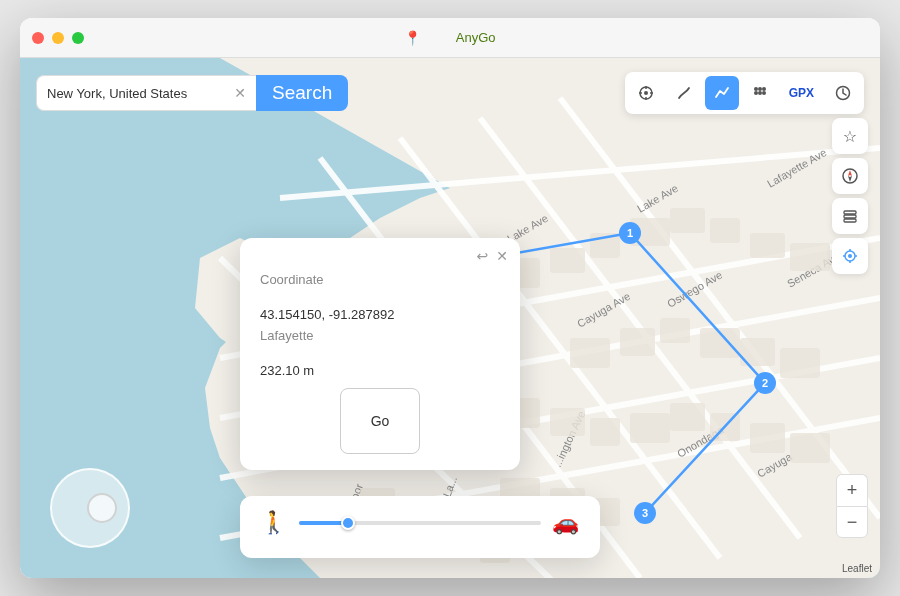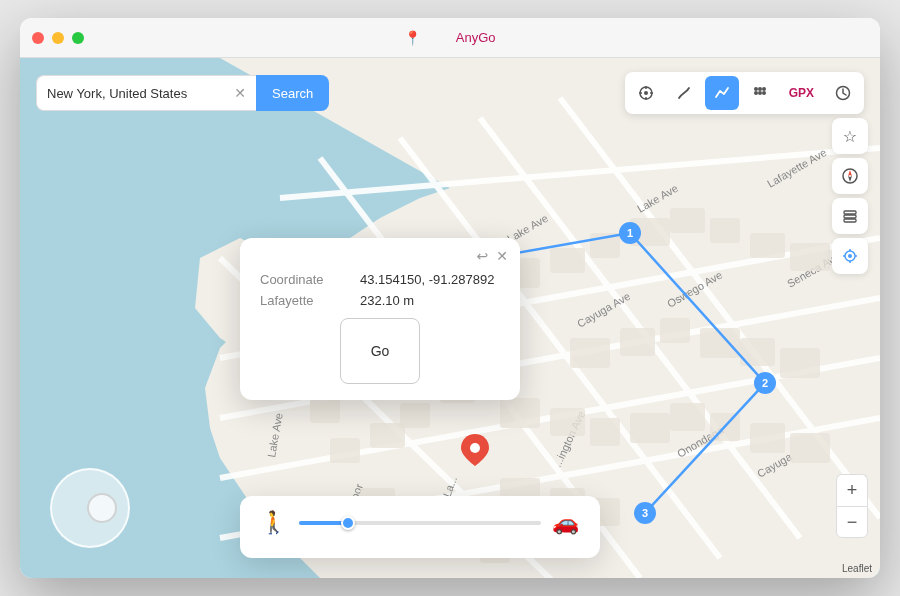--- a/index.html
+++ b/index.html
@@ -58,7 +58,7 @@
     .title-text {
       font-size: 13px;
       font-weight: 500;
-      color: #be185d;
+      color: #4d7c0f;
       margin-left: 28px;
     }
     .content {

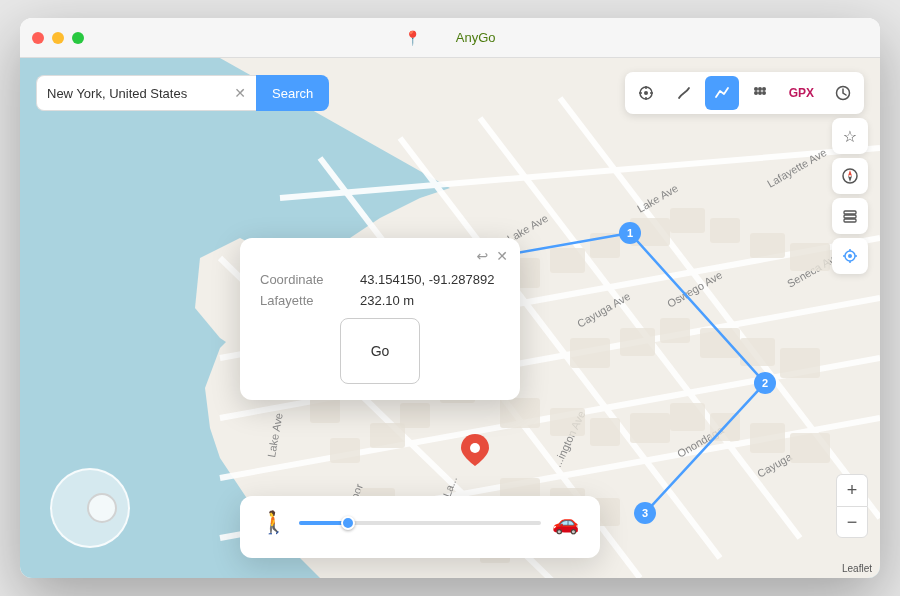--- a/index.html
+++ b/index.html
@@ -131,7 +131,7 @@
       border-radius: 0 8px 8px 0;
       height: 36px;
       padding: 0 16px;
-      font-size: 13px;
+      font-size: 19px;
       font-weight: 500;
       cursor: pointer;
     }

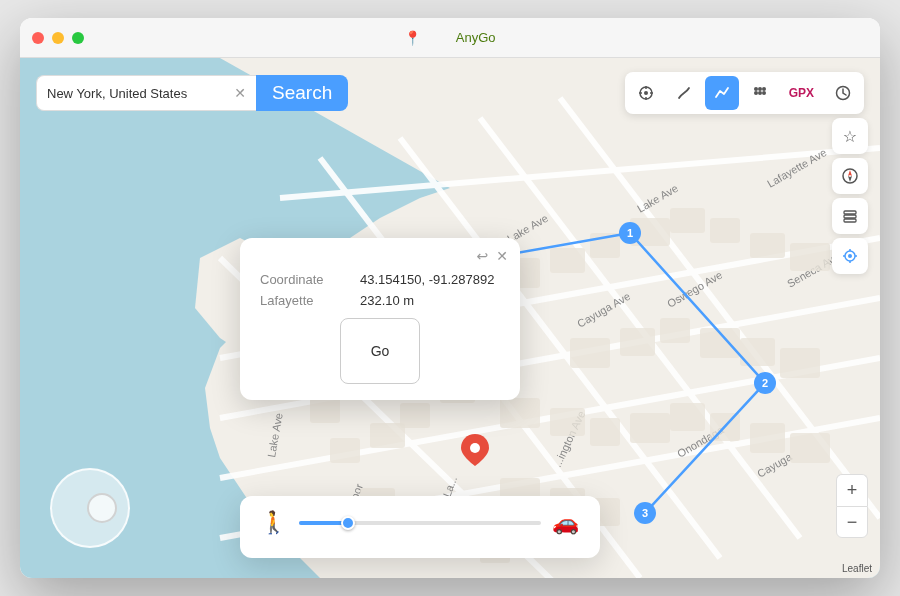--- a/index.html
+++ b/index.html
@@ -514,7 +514,7 @@
               <circle cx="13" cy="5" r="2" fill="#555"></circle>
             </svg>
           </button>
-          <button class="tool-btn" style="font-size:12px; font-weight:600; color:#be185d; width:auto; padding:0 8px;">GPX</button>
+          <button class="tool-btn" style="font-size:12px; font-weight:600; color:#1d4ed8; width:auto; padding:0 8px;">GPX</button>
           <button class="tool-btn">
             <svg width="18" height="18" viewBox="0 0 18 18" fill="none">
               <circle cx="9" cy="9" r="6.5" stroke="#555" stroke-width="1.5" fill="none"></circle>

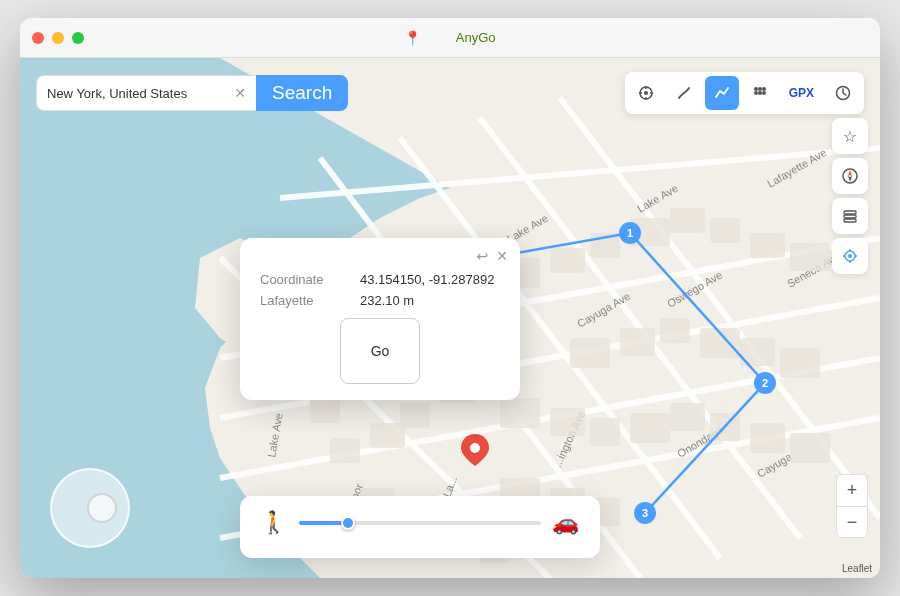--- a/index.html
+++ b/index.html
@@ -195,6 +195,7 @@
       gap: 20px;
       margin-bottom: 6px;
       font-size: 13px;
+      flex-direction: column;
     }
     .popup-label {
       color: #888;

